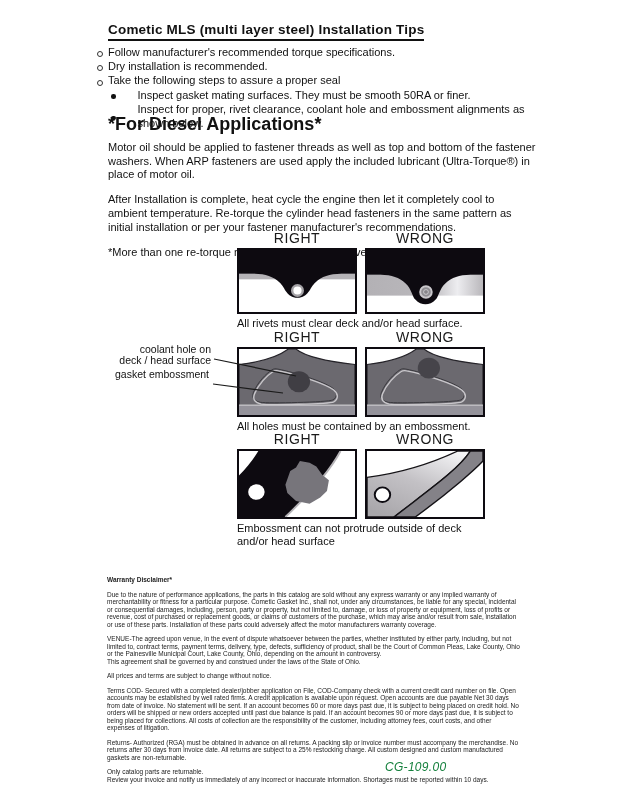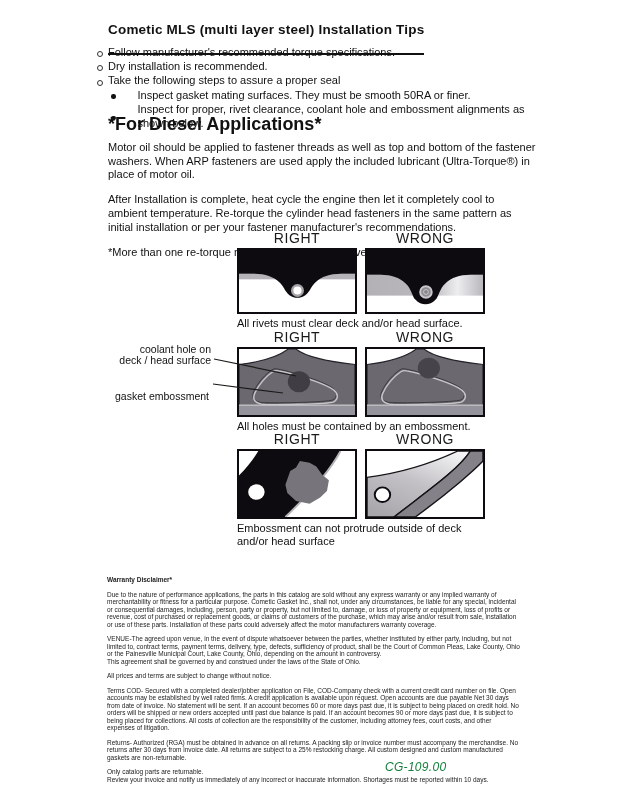--- a/index.html
+++ b/index.html
@@ -13,7 +13,7 @@
   .title {
     position:absolute; left:108px; top:22px;
     font-size:13.5px; font-weight:bold; letter-spacing:0.2px;
-    border-bottom:2px solid #111; padding-bottom:16px;
+    border-bottom:2px solid #111; padding-bottom:2px;
   }
 
   

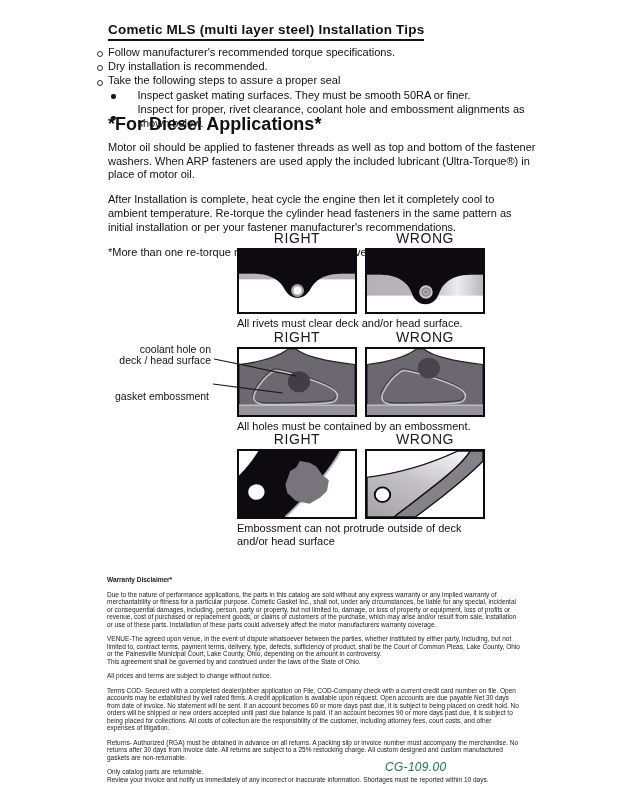--- a/index.html
+++ b/index.html
@@ -48,7 +48,7 @@
   
   .anno { position:absolute; text-align:right; font-size:10.5px; line-height:10.5px; color:#111; white-space:pre-line; }
   .anno-coolant { left:-134px; top:15px; width:108px; }
-  .anno-gasket  { left:-136px; top:62px; width:108px; }
+  .anno-gasket  { left:-136px; top:40px; width:108px; }
   .anno-lines { position:absolute; left:-134px; top:0; width:232px; height:80px; pointer-events:none; }
 
   

